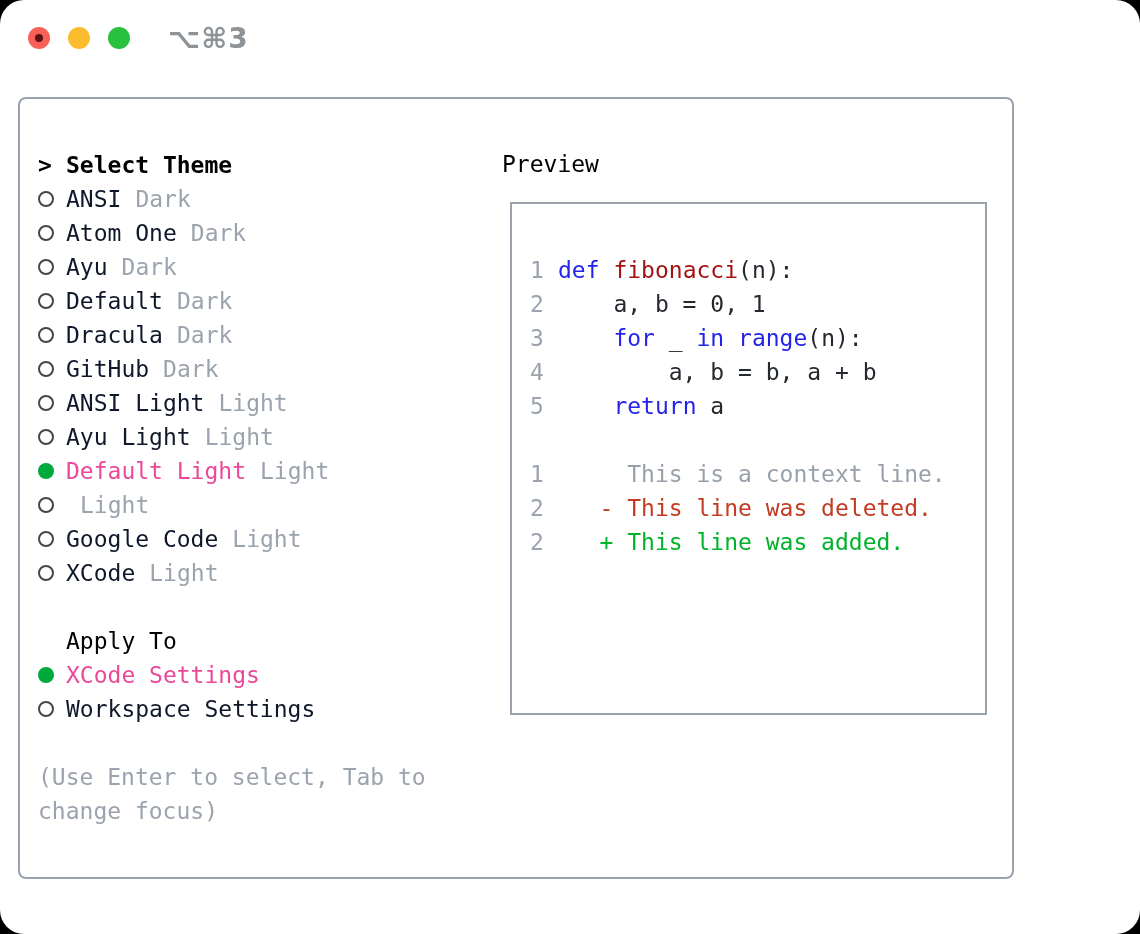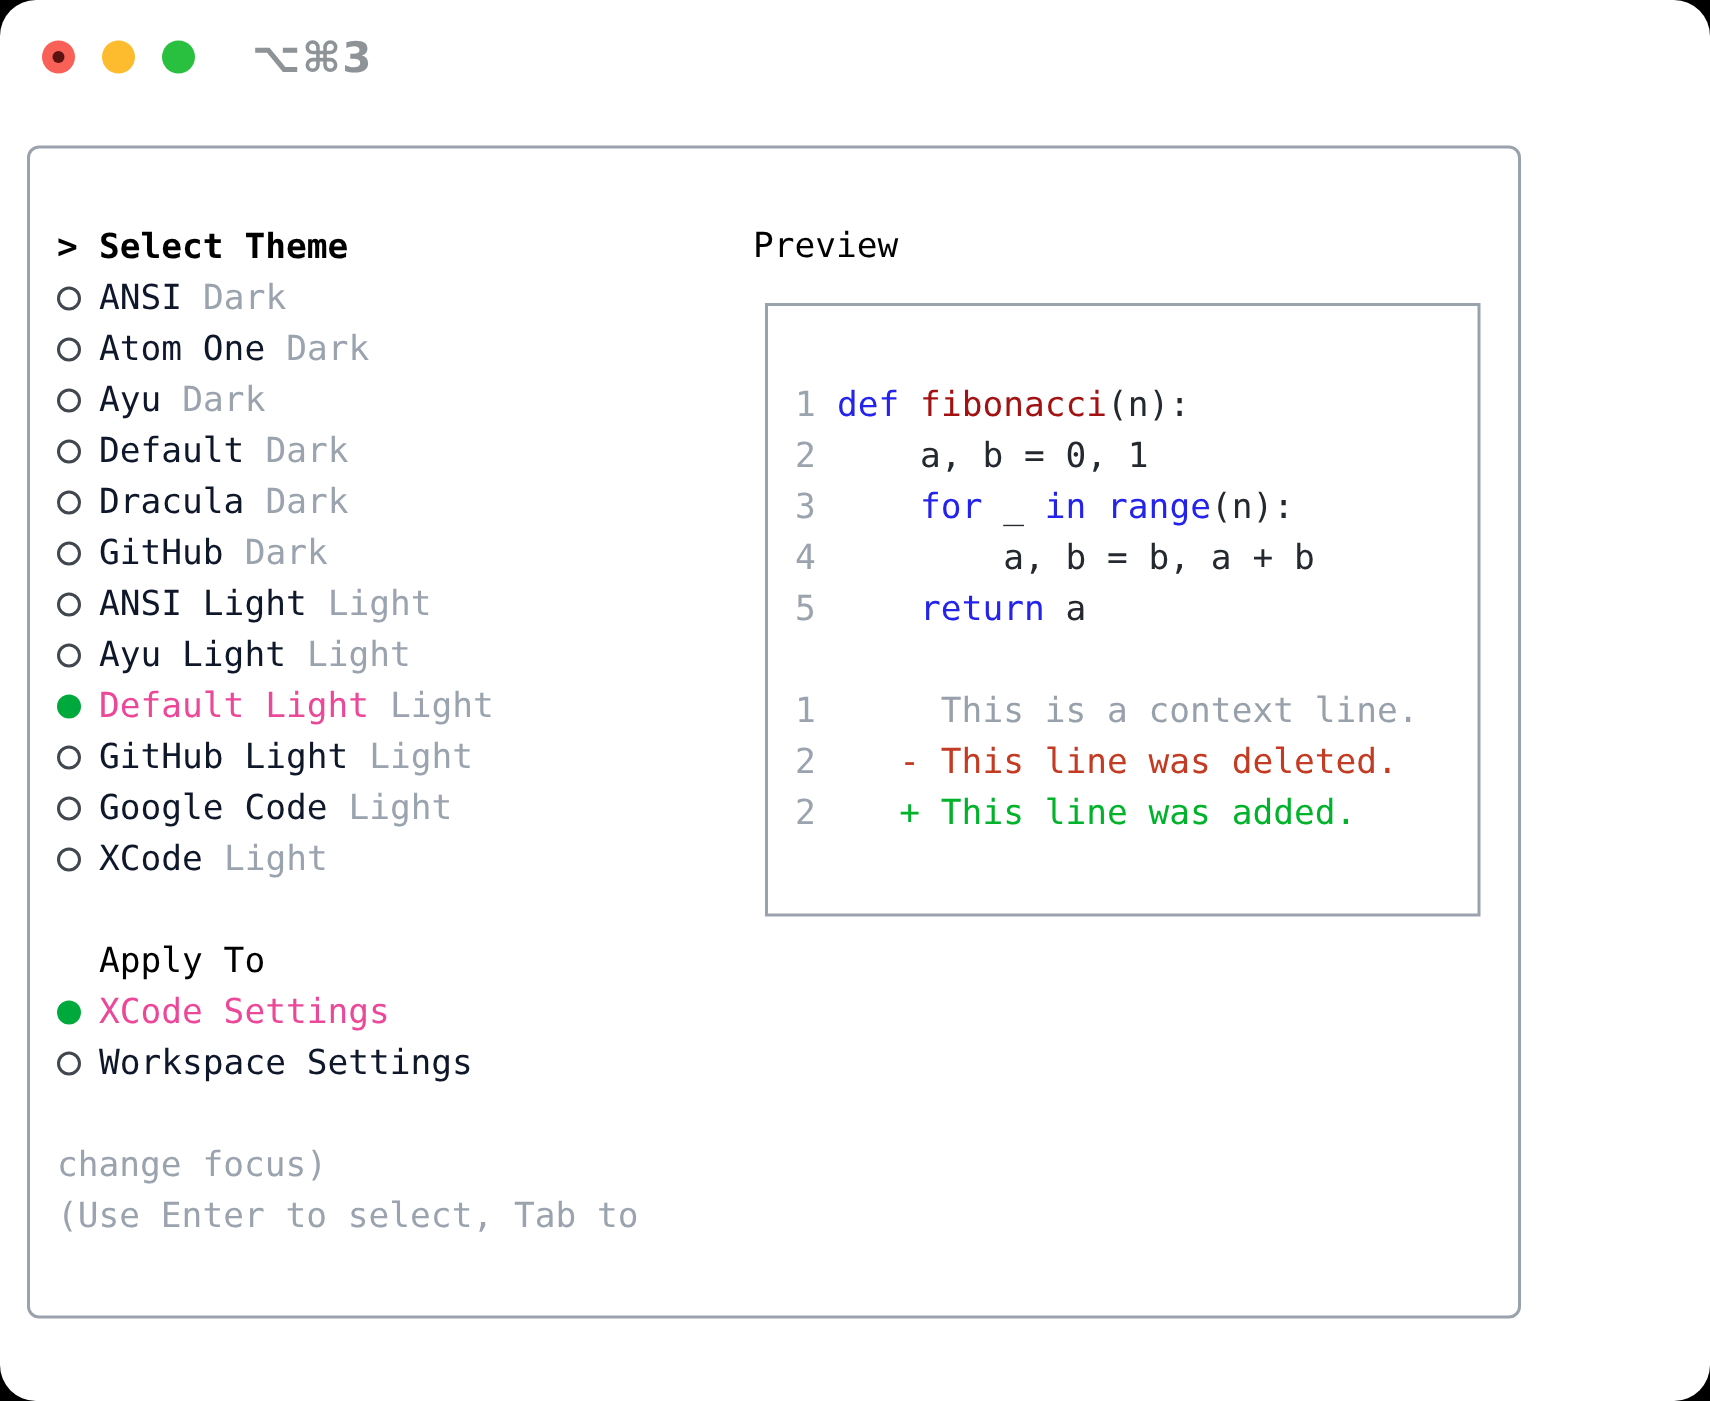--- a/index.html
+++ b/index.html
@@ -55,7 +55,7 @@
     position:absolute;left:482px;top:52px;font-weight:normal;color:#000;
   }
   .preview-box{
-    position:absolute;left:490px;top:103px;width:477px;height:409px;
+    position:absolute;left:490px;top:103px;width:477px;height:513px;
     border:2px solid #9aa3ad;box-sizing:border-box;background:#fff;
   }
   .code-lines{position:absolute;left:18px;top:49px;right:6px;}

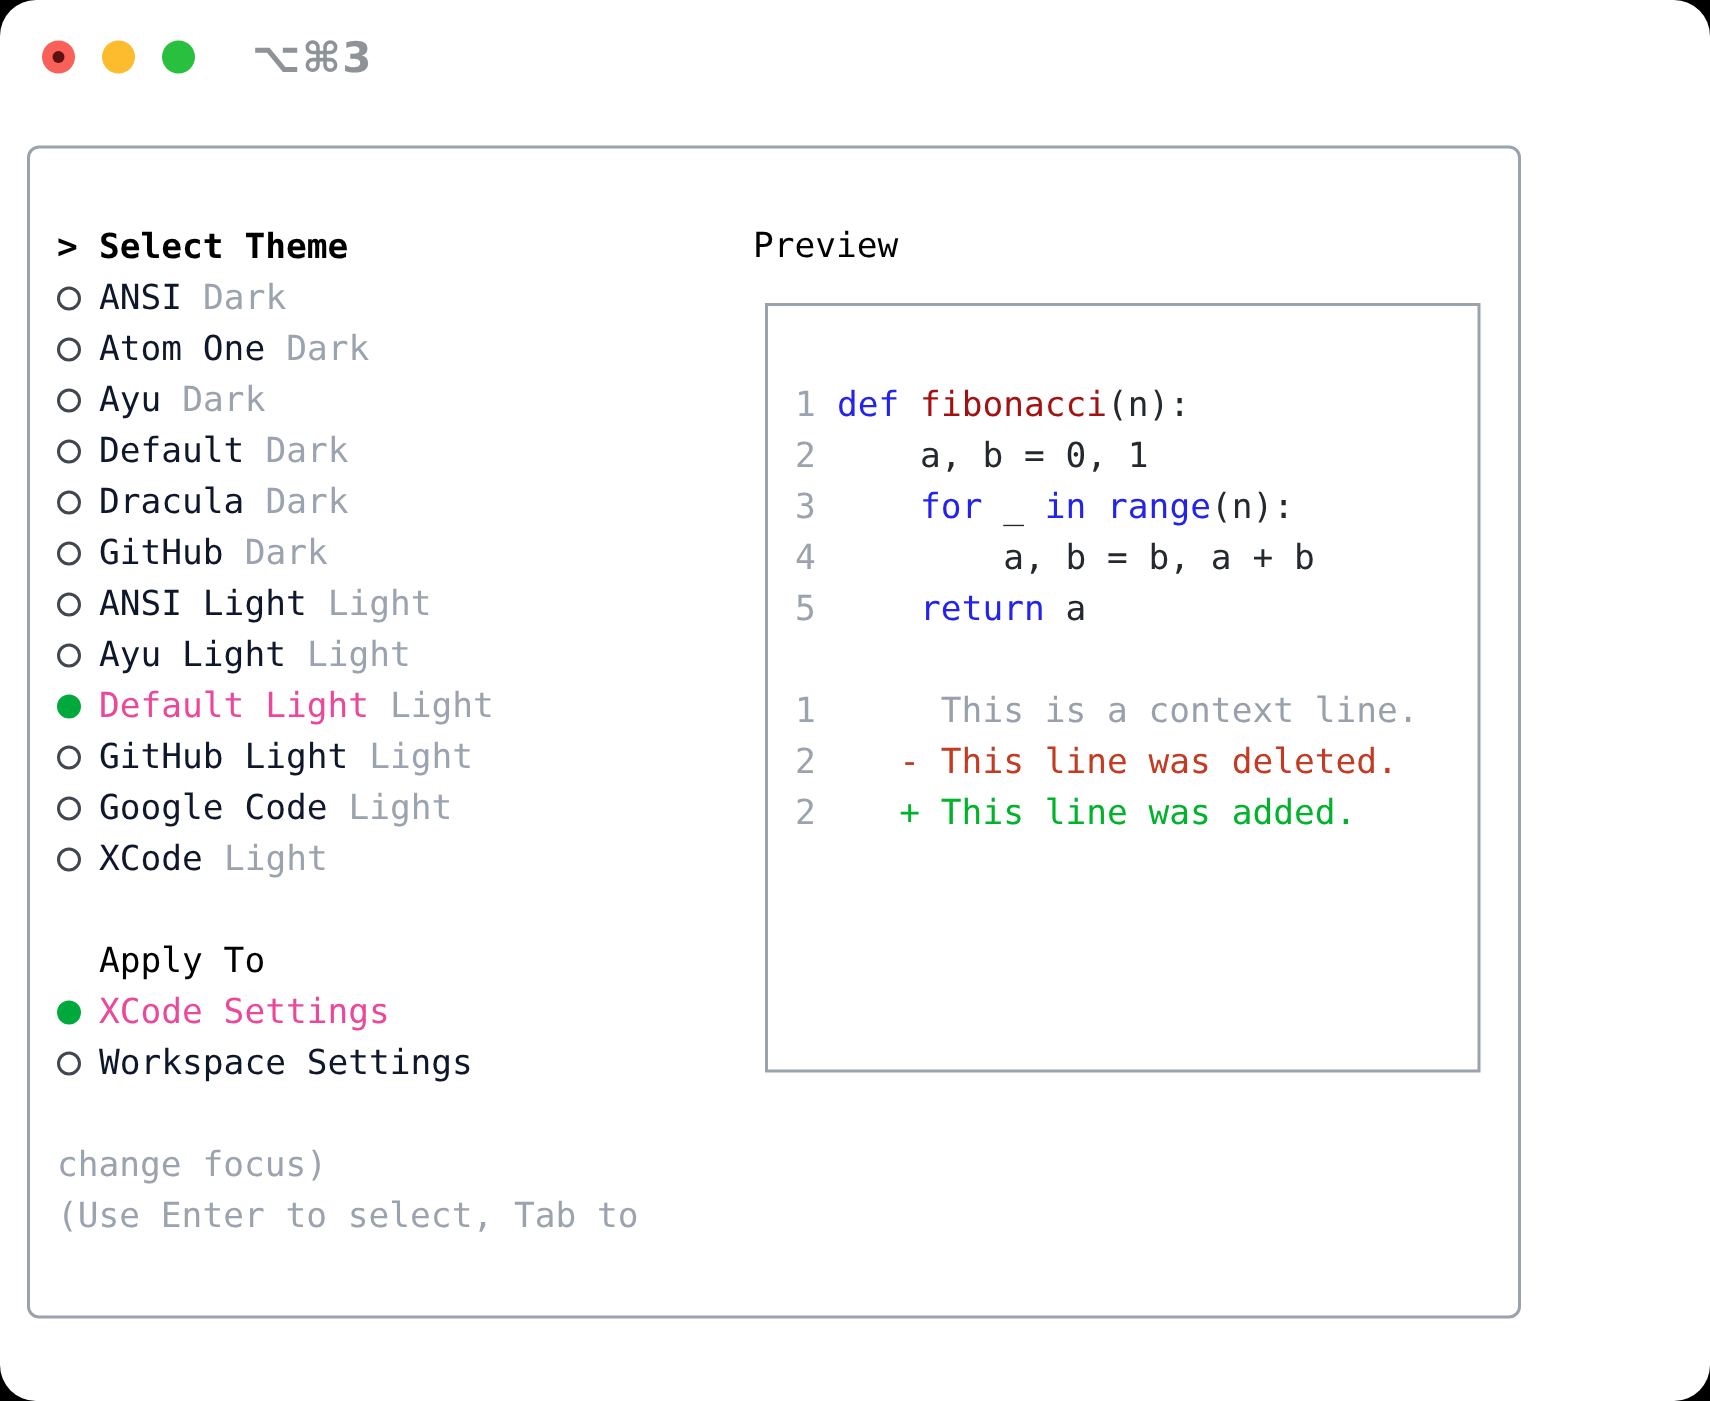--- a/index.html
+++ b/index.html
@@ -98,7 +98,7 @@
           <div class="row"><span class="marker"><span class="ring"></span></span><span class="item-name">ANSI Light</span><span class="tag">Light</span></div>
           <div class="row"><span class="marker"><span class="ring"></span></span><span class="item-name">Ayu Light</span><span class="tag">Light</span></div>
           <div class="row selected"><span class="marker"><span class="dot"></span></span><span class="item-name">Default Light</span><span class="tag">Light</span></div>
-          <div class="row"><span class="marker"><span class="ring"></span></span><span class="item-name">GitHub Light</span><span class="tag">Light</span></div>
+          <div class="row"><span class="marker"><span class="ring"></span></span><span class="tag">Light</span></div>
           <div class="row"><span class="marker"><span class="ring"></span></span><span class="item-name">Google Code</span><span class="tag">Light</span></div>
           <div class="row"><span class="marker"><span class="ring"></span></span><span class="item-name">XCode</span><span class="tag">Light</span></div>
         </div>

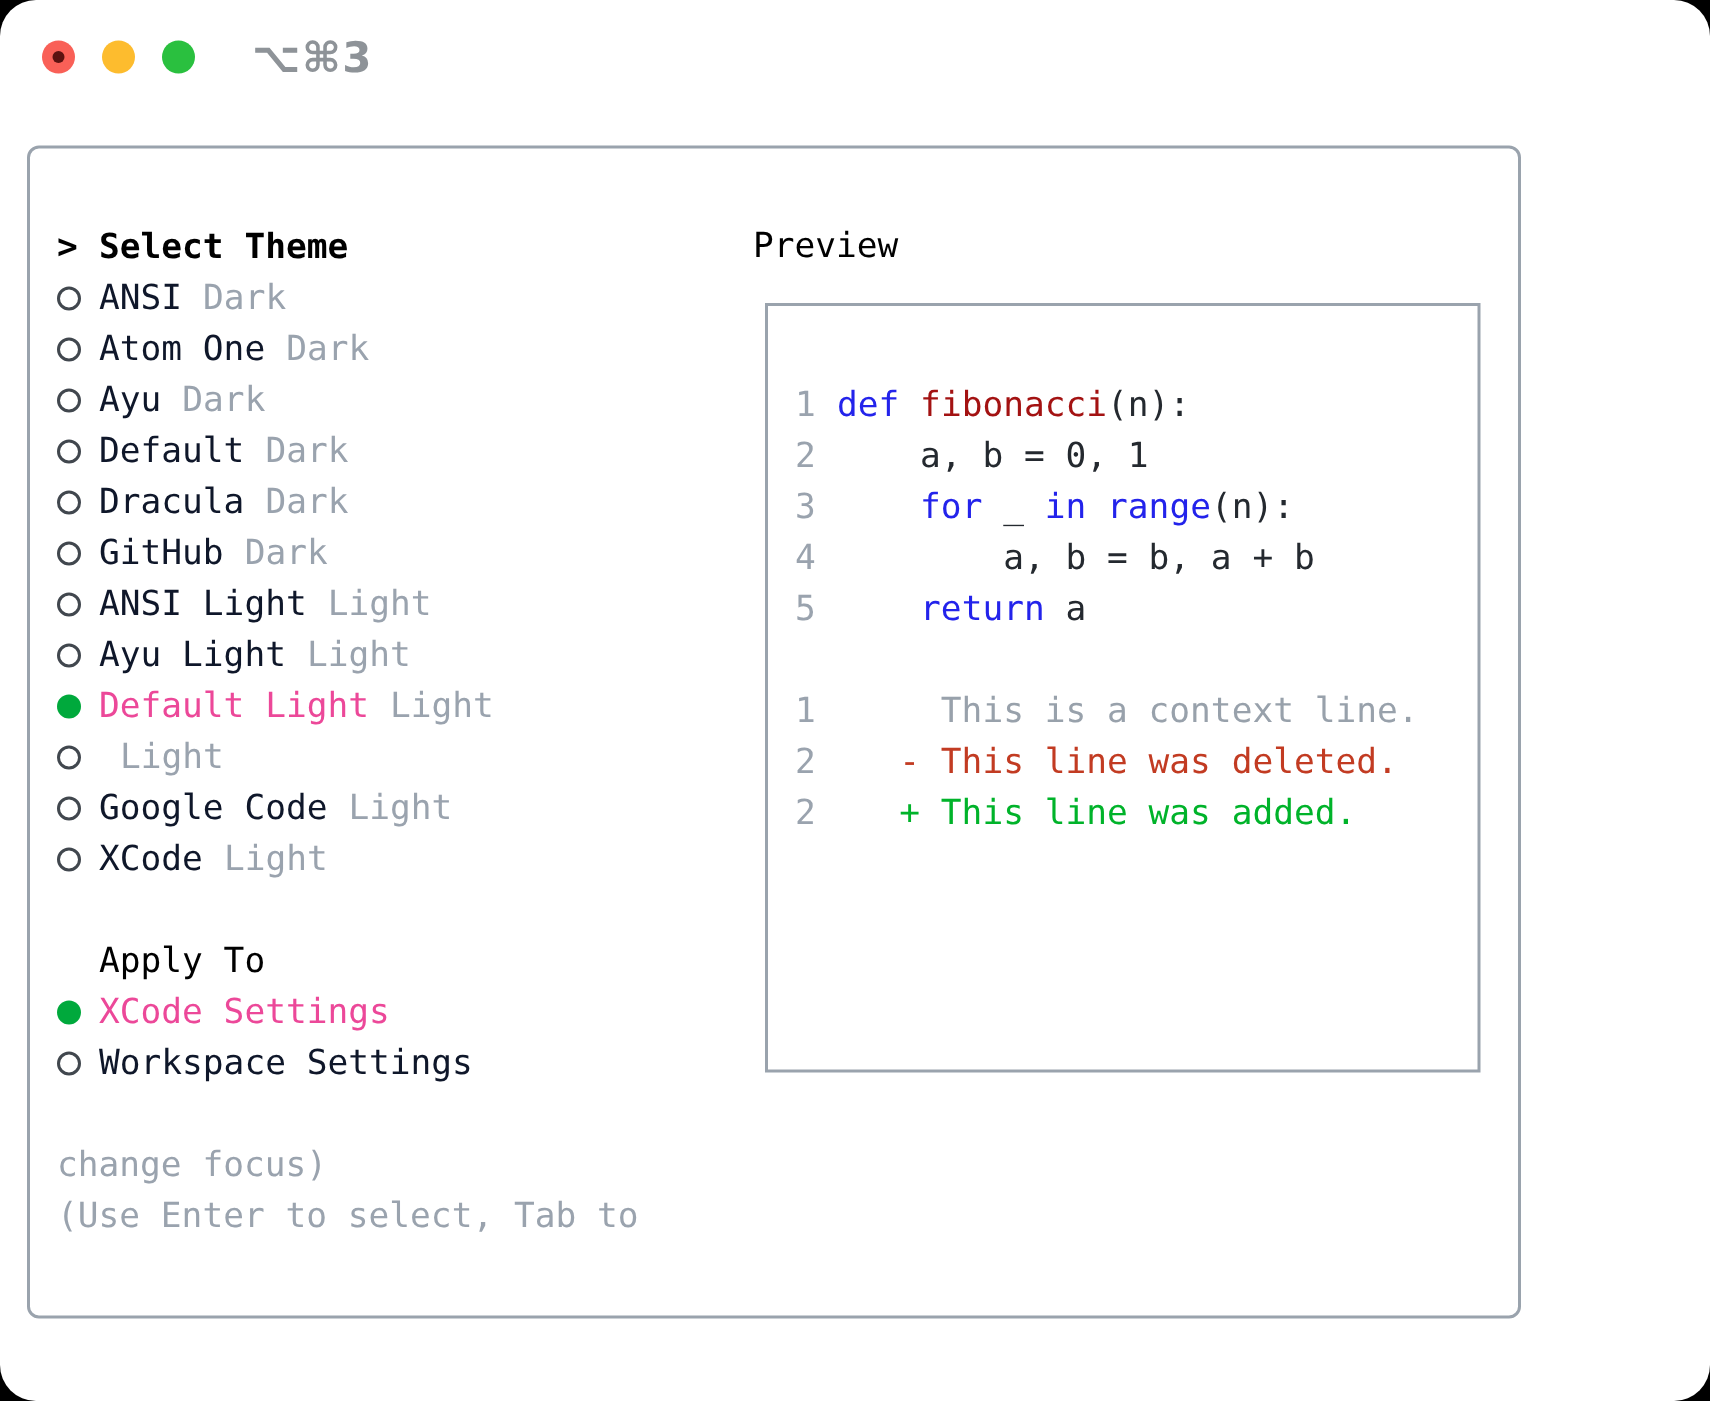--- a/index.html
+++ b/index.html
@@ -117,8 +117,8 @@
 
       <div class="spacer"></div>
 
+      <div class="footer-line">(Use Enter to select, Tab to</div>
       <div class="footer-line">change focus)</div>
-      <div class="footer-line">(Use Enter to select, Tab to</div>
     </div>
 
     <div class="preview-label">Preview</div>

